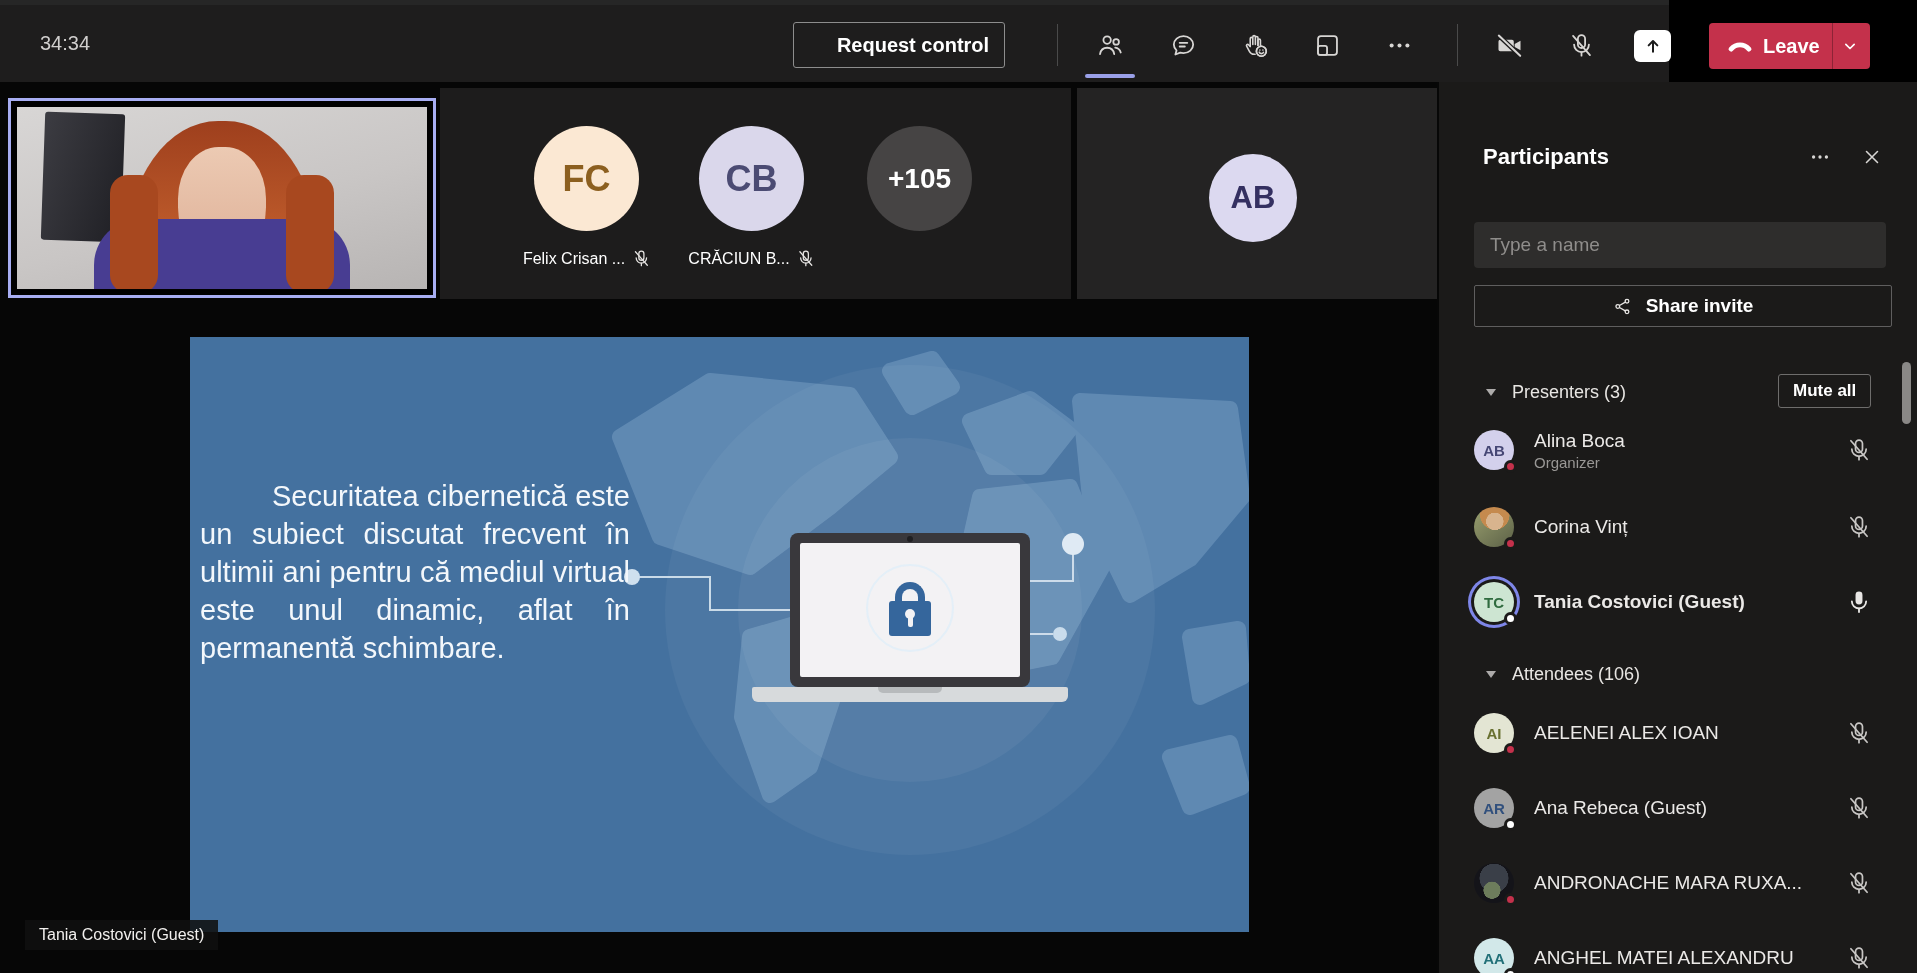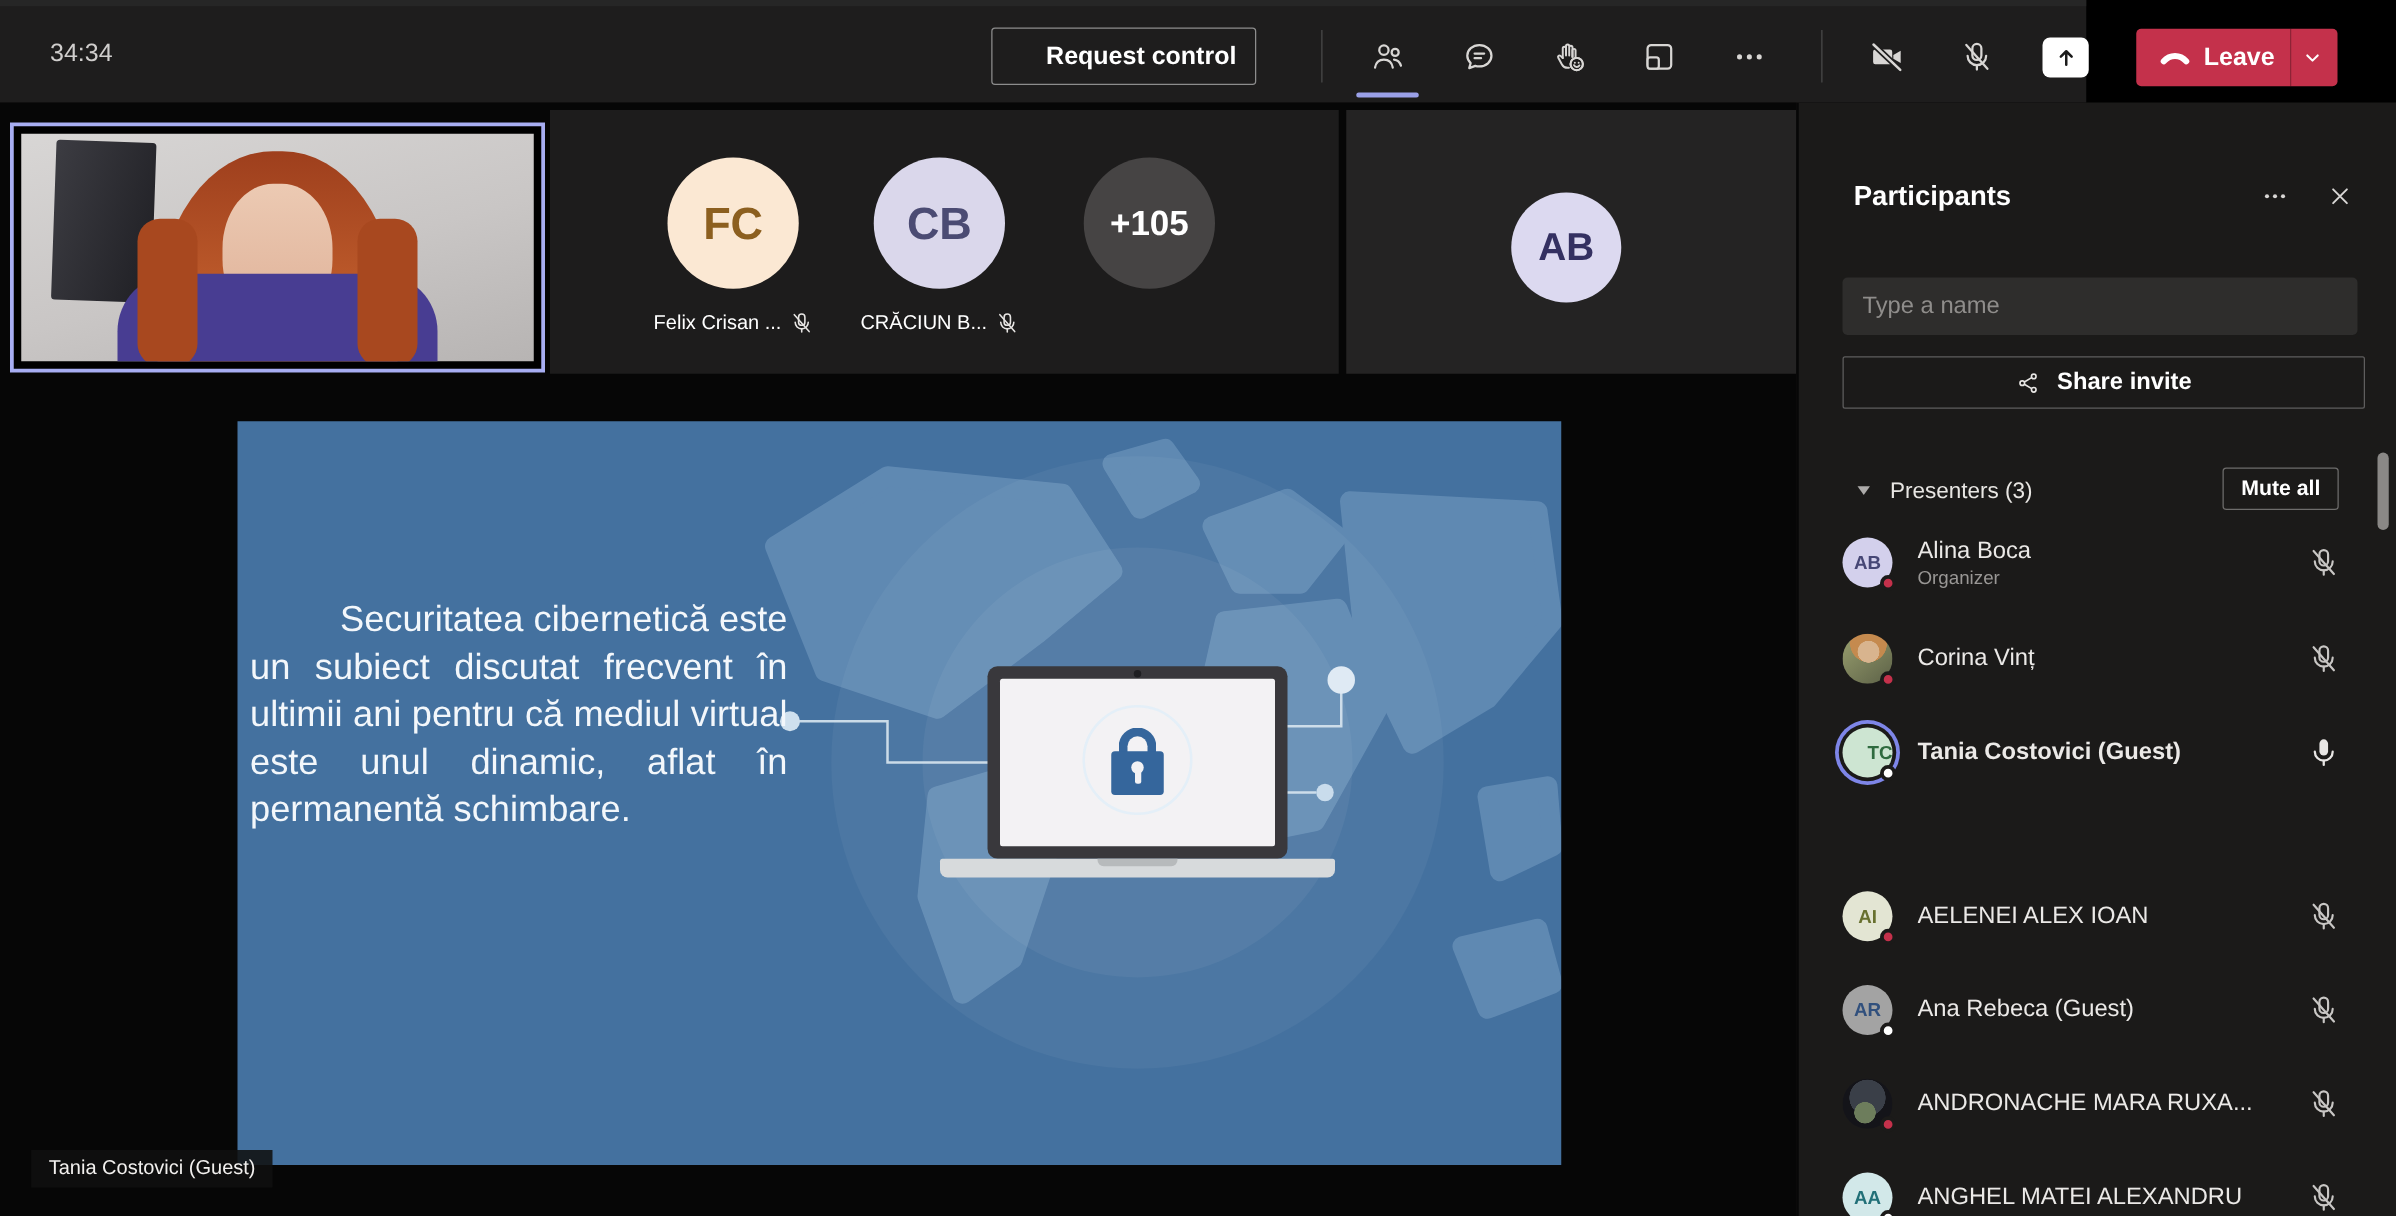--- a/index.html
+++ b/index.html
@@ -80,7 +80,7 @@
 
   .row { position:absolute; left:0; width:455px; height:72px; display:flex; align-items:center; cursor:pointer; }
   .pav { position:relative; width:40px; height:40px; margin-left:35px; border-radius:50%; flex:none; display:flex; align-items:center; justify-content:center; font-size:15px; font-weight:700; }
-  .pav.ring { box-shadow:0 0 0 3px #1b1a19, 0 0 0 6px #7e86e8;justify-content:flex-end; }
+  .pav.ring { box-shadow:0 0 0 3px #1b1a19, 0 0 0 6px #7e86e8; }
   .dot { position:absolute; right:-3px; bottom:-3px; width:13px; height:13px; border-radius:50%; border:3px solid #1b1a19; }
   .dot.busy { background:var(--status-red); }
   .dot.white { background:#fff; }

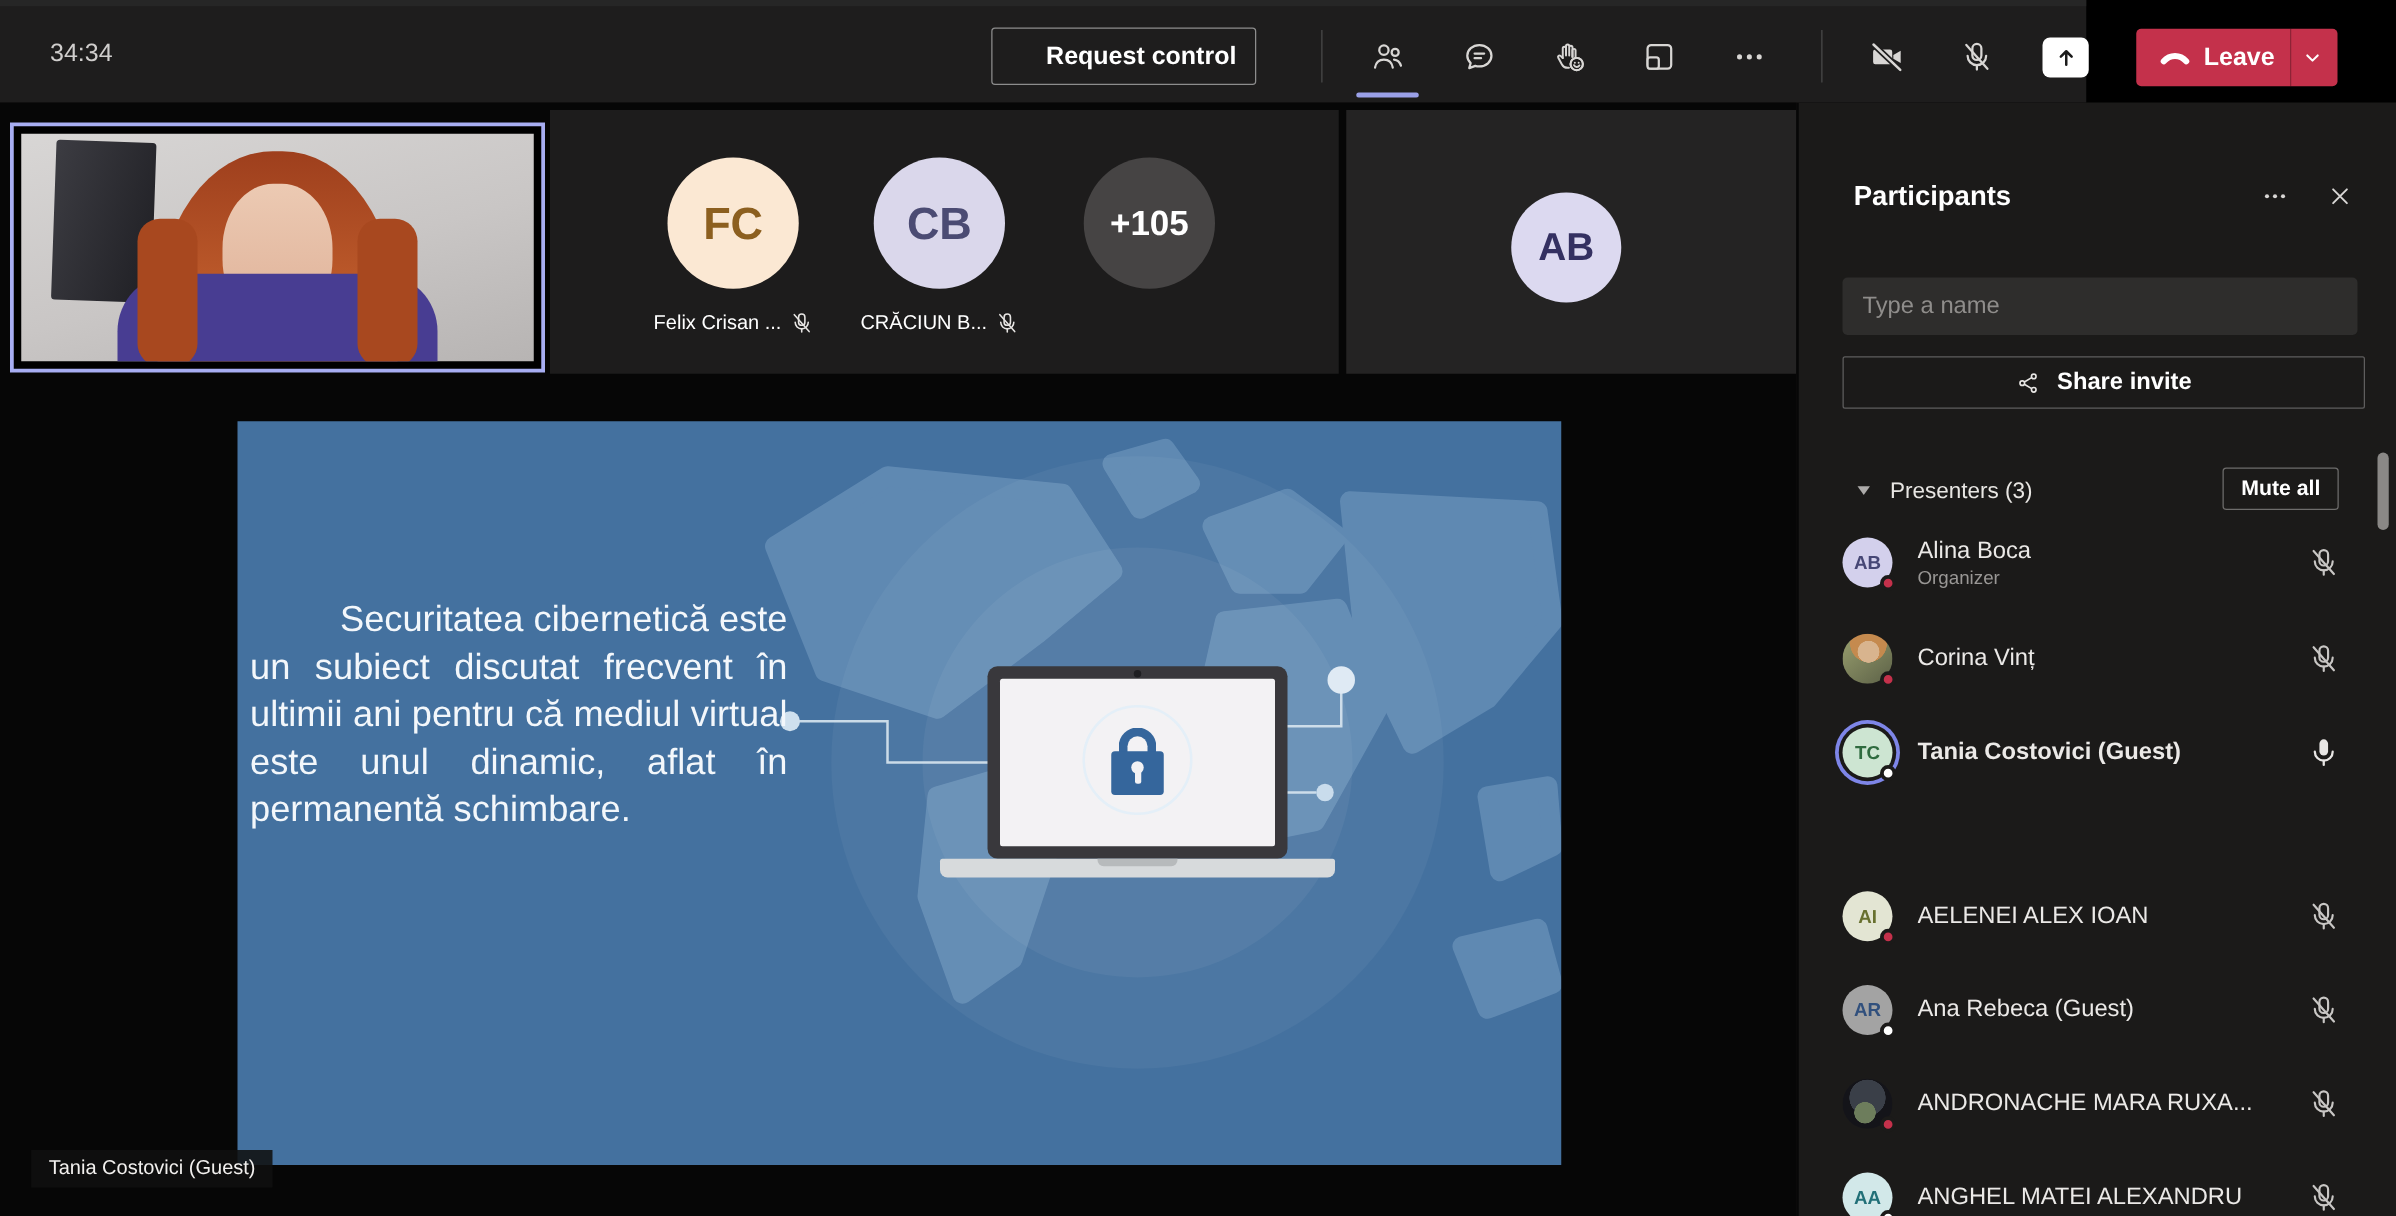--- a/index.html
+++ b/index.html
@@ -393,6 +393,10 @@
       </svg>
   </div>
 
+  <div class="sec-head" style="top:574px">
+    <span class="sec-chev"></span>
+    <span class="sec-label">Attendees (106)</span>
+  </div>
 
   <div class="row" style="top:615px">
     <div class="pav" style=";background:#e3e5d3;color:#68702f">

